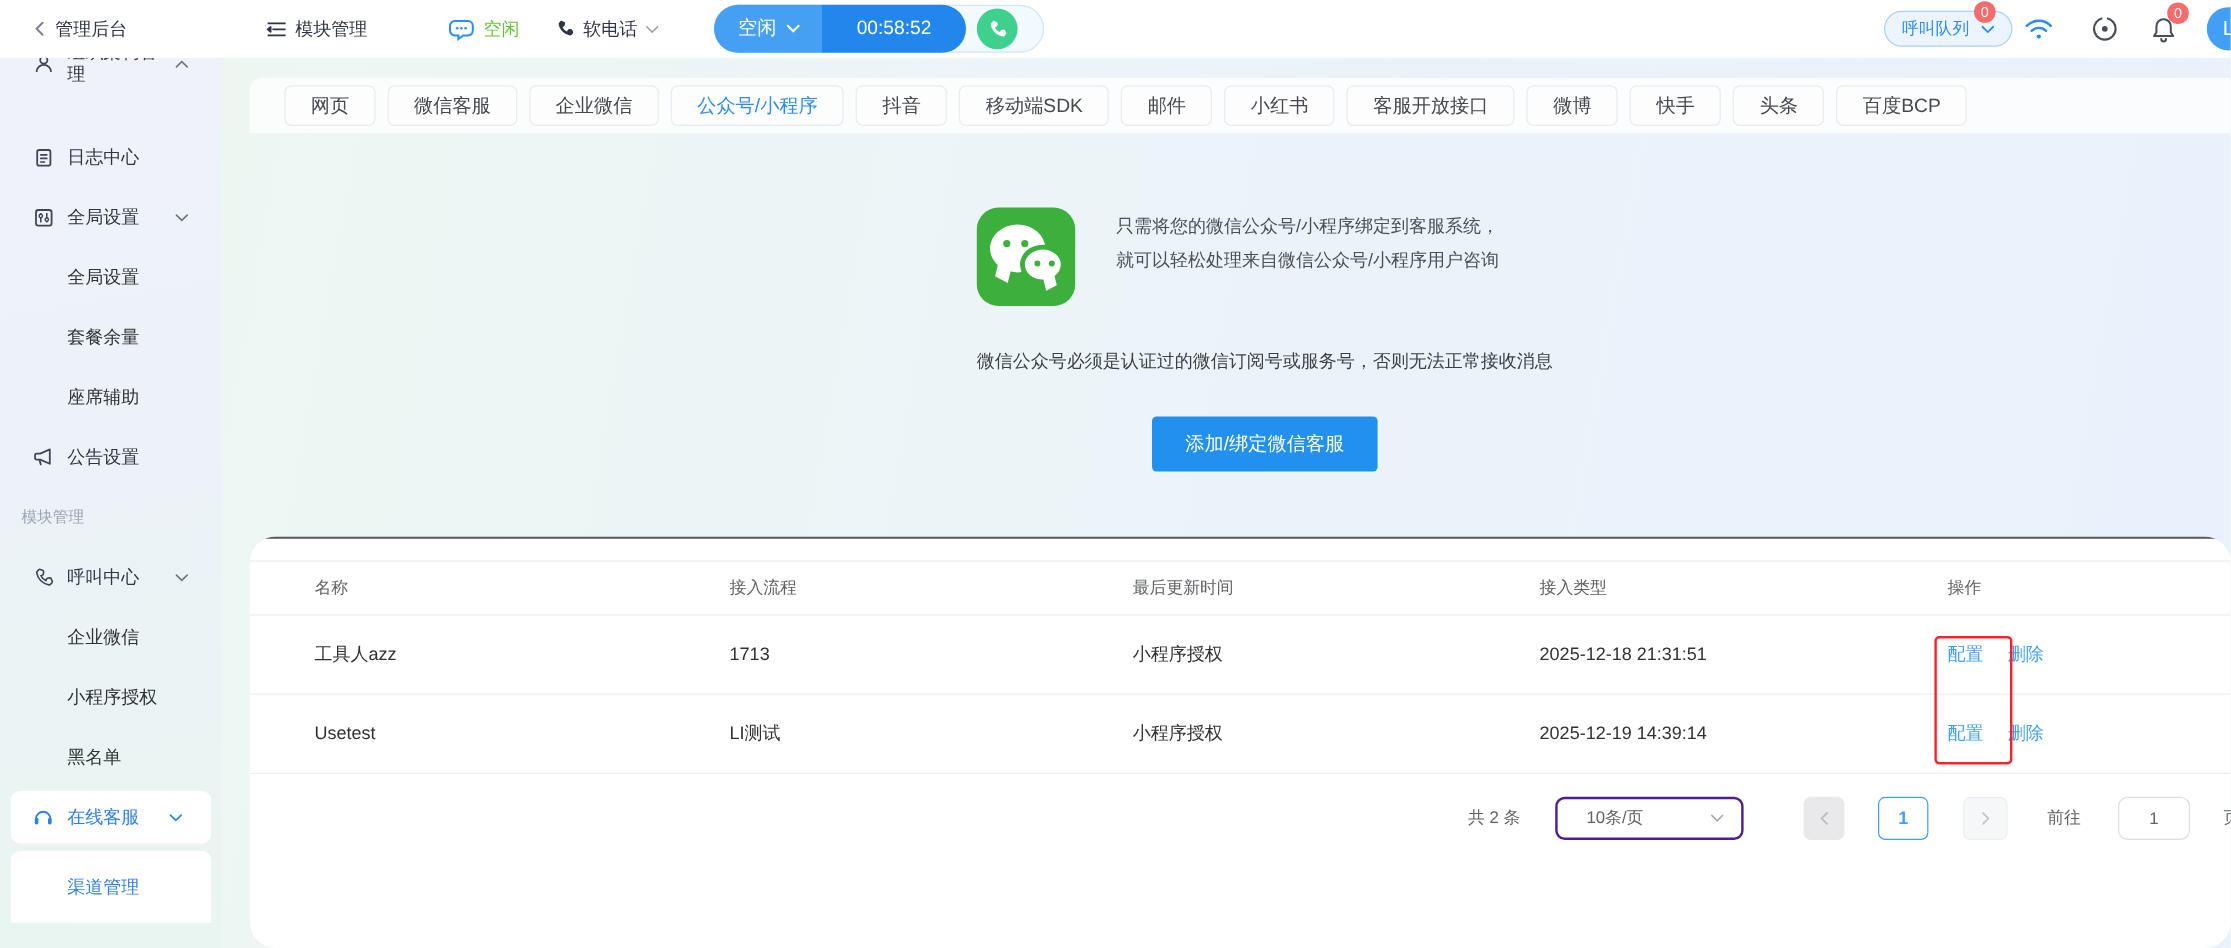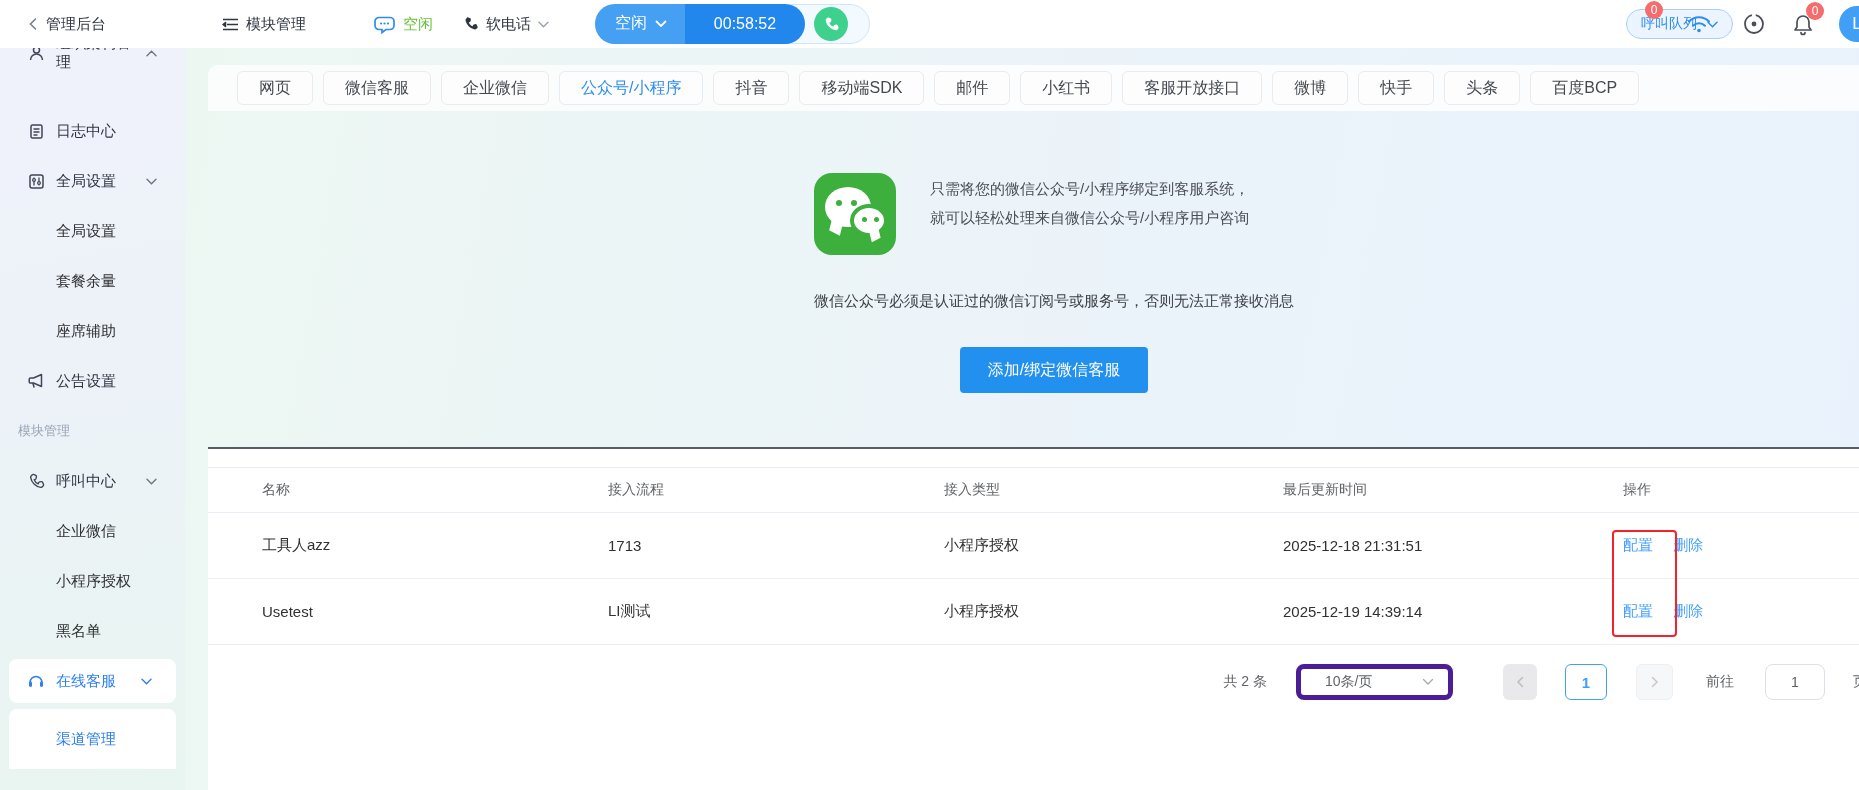--- a/index.html
+++ b/index.html
@@ -26,7 +26,7 @@
   .pill-call { width:34px; height:34px; border-radius:50%; background:#3ed18e; margin-left:9px; display:flex; align-items:center; justify-content:center; cursor:pointer; }
 
   
-  .tb-queue { position:absolute; left:1626px; top:9px; height:30px; padding:12px 14px; background:#ecf5ff; border:1px solid #a9d1f7; border-radius:16px; color:#2d8cf0; font-size:14px; display:flex; align-items:center; gap:10px; cursor:pointer;text-align:center; }
+  .tb-queue { position:absolute; left:1570px; top:9px; height:30px; padding:12px 14px; background:#ecf5ff; border:1px solid #a9d1f7; border-radius:16px; color:#2d8cf0; font-size:14px; display:flex; align-items:center; gap:10px; cursor:pointer;text-align:center; }
   .badge { position:absolute; min-width:18px; height:18px; border-radius:9px; background:#f56c6c; color:#fff; font-size:12px; display:flex; align-items:center; justify-content:center; padding:0 4px; z-index:5; }
   .badge-queue { left:1645px; top:1px; }
   .badge-bell { left:1806px; top:2px; }

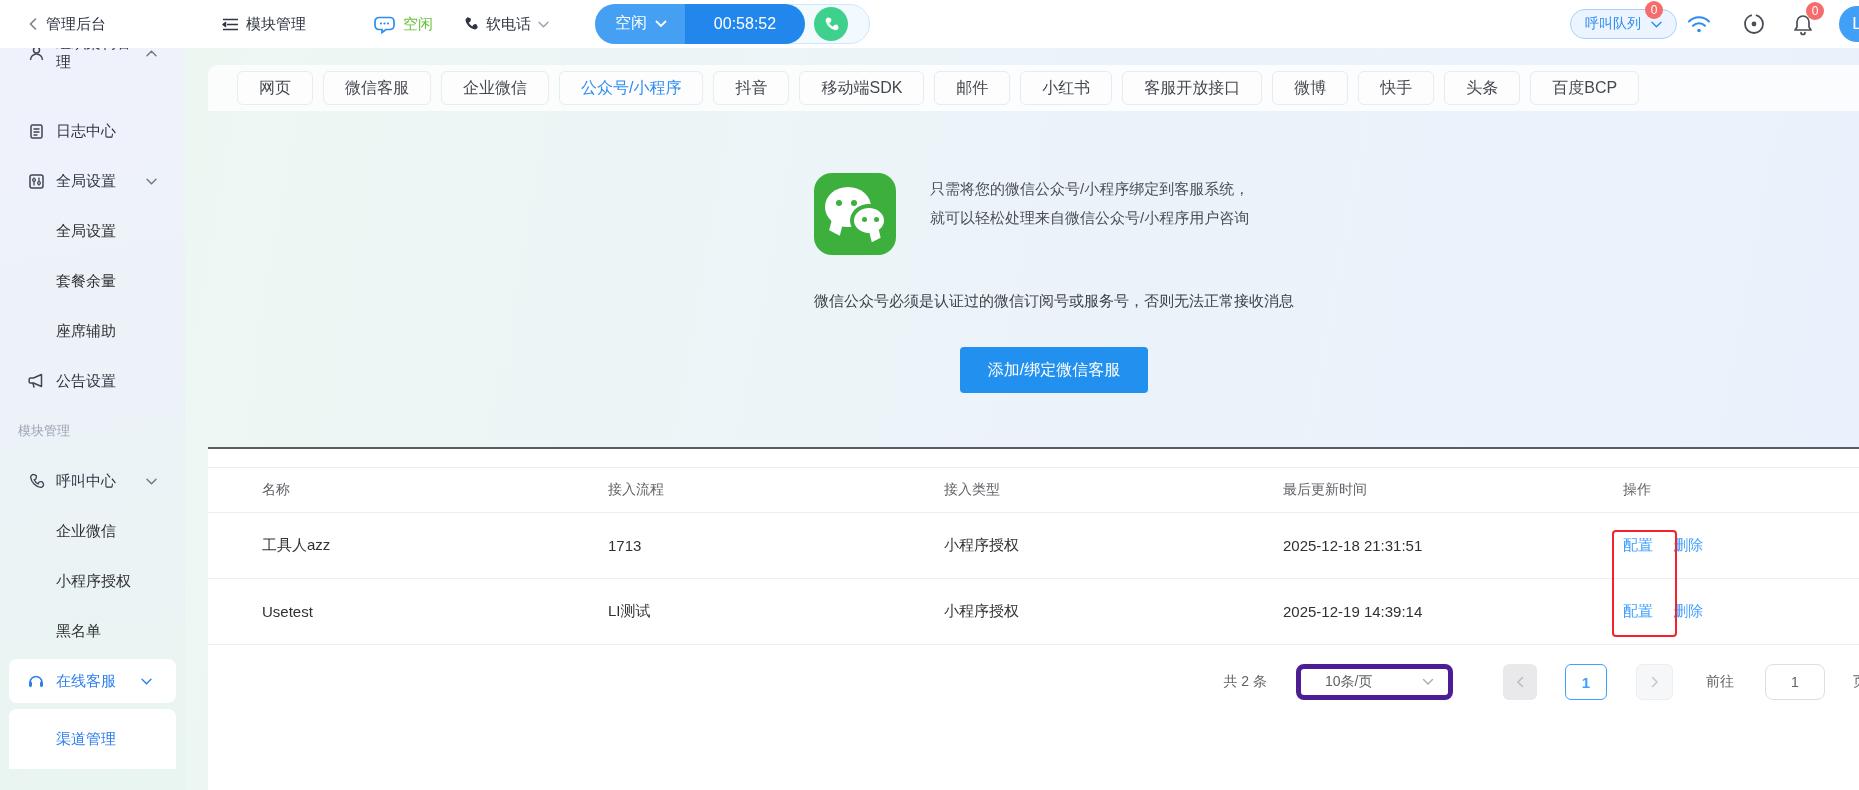--- a/index.html
+++ b/index.html
@@ -74,7 +74,7 @@
   .banner-btn { position:absolute; left:775px; top:299px; width:188px; height:46px; background:#2190ee; border:none; border-radius:4px; color:#fff; font-size:16px; font-family:inherit; cursor:pointer; }
 
   
-  .table-card { position:absolute; left:23px; top:399px; width:1651px; height:343px; background:#fff; overflow:hidden; }
+  .table-card { position:absolute; left:23px; top:399px; width:1651px; height:343px; background:#fff; overflow:hidden;border-radius:22px; }
   .divider { position:absolute; left:0; top:0; width:100%; height:2px; background:#595d63; }
   .grid { display:grid; grid-template-columns:400px 336px 339px 340px 1fr; align-items:center; }
   .thead { margin-top:20px; height:46px; border-top:1px solid #e9ebef; border-bottom:1px solid #ebeef5; color:#606266; font-size:14px; }

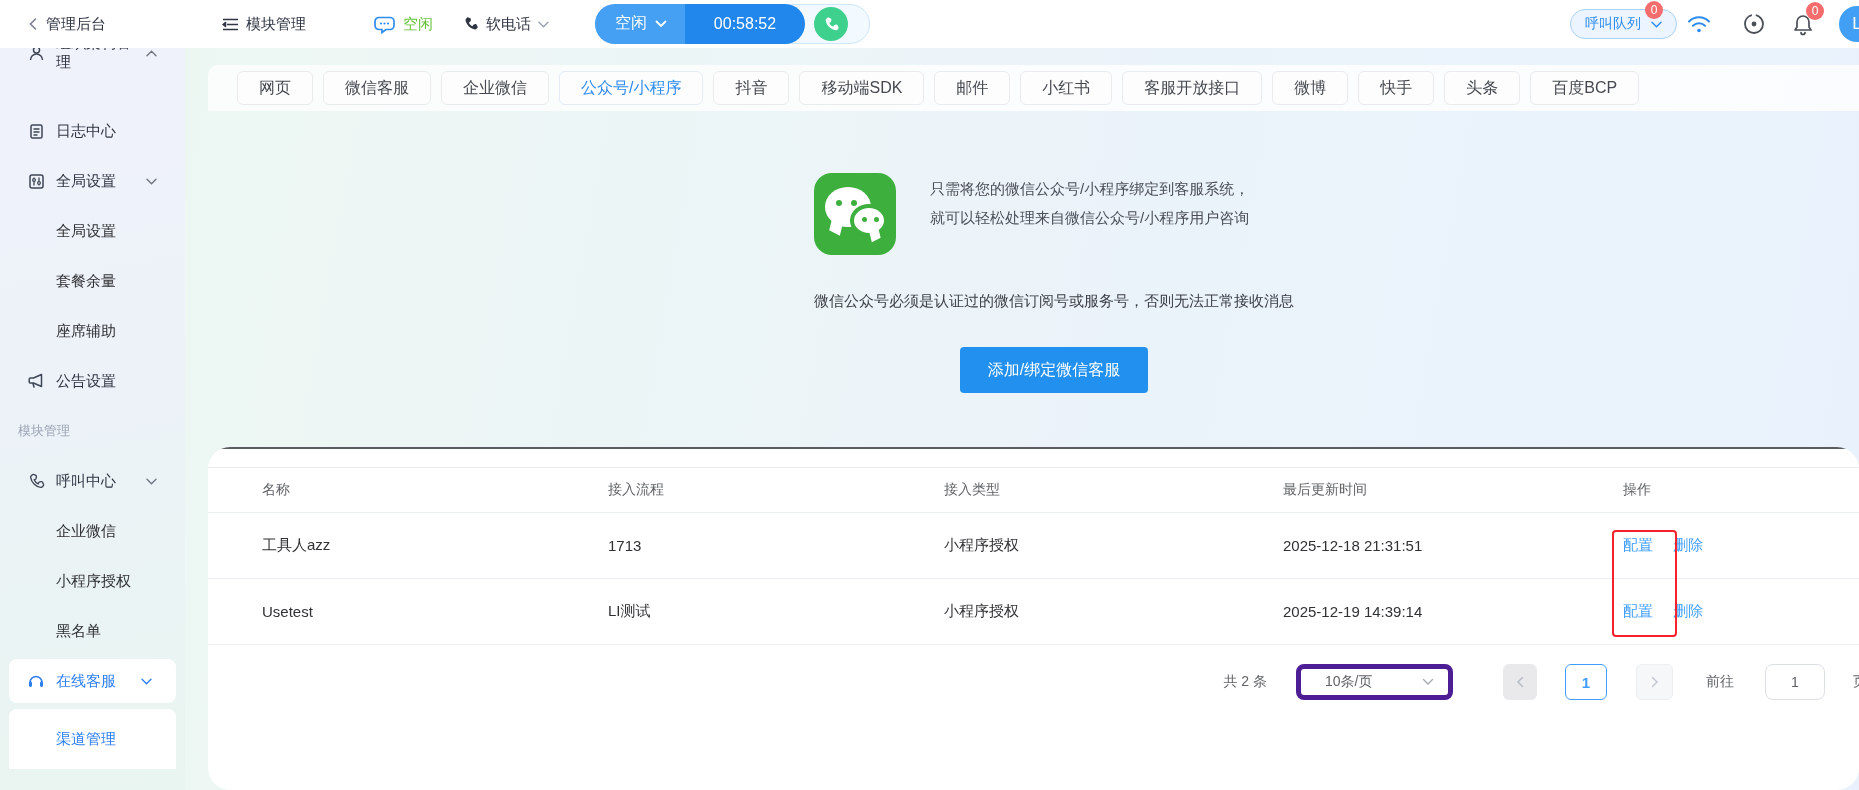--- a/index.html
+++ b/index.html
@@ -346,8 +346,8 @@
       <div class="grid thead">
         <div class="cell-first">名称</div>
         <div>接入流程</div>
+        <div>最后更新时间</div>
         <div>接入类型</div>
-        <div>最后更新时间</div>
         <div>操作</div>
       </div>
 

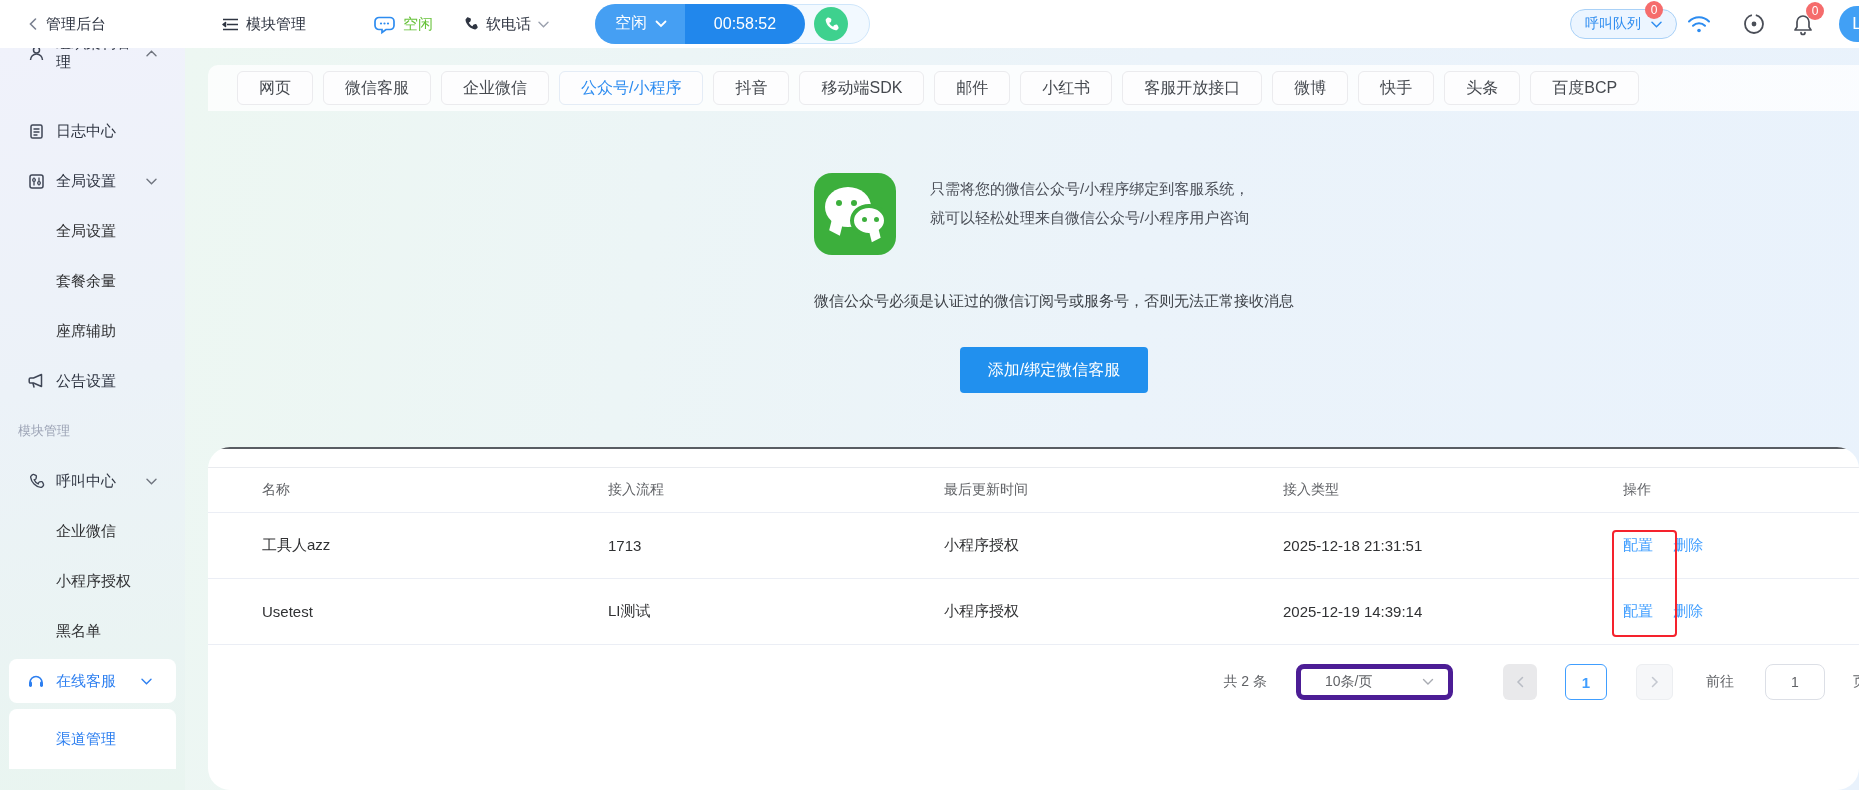--- a/index.html
+++ b/index.html
@@ -87,7 +87,7 @@
   
   .pager { position:absolute; left:0; top:217px; width:1651px; height:36px; display:flex; align-items:center; justify-content:flex-end; font-size:14px; color:#606266;gap:16px; }
   .pg-total { margin-right:13px; font-size:14px; }
-  .pg-size { width:157px; height:36px; border:5px solid #4c1d95; border-radius:8px; background:#fff; display:flex; align-items:center; justify-content:space-between; padding:0 14px 0 24px; cursor:pointer; color:#606266; }
+  .pg-size { width:157px; height:36px; border:2px solid #4c1d95; border-radius:8px; background:#fff; display:flex; align-items:center; justify-content:space-between; padding:0 14px 0 24px; cursor:pointer; color:#606266; }
   .pg-size .caret { color:#a8abb2; }
   .pg-btn { width:34px; height:36px; border-radius:6px; display:flex; align-items:center; justify-content:center; cursor:pointer; }
   .pg-prev { margin-left:34px; background:#e9e9eb; color:#b8bcc4; }

